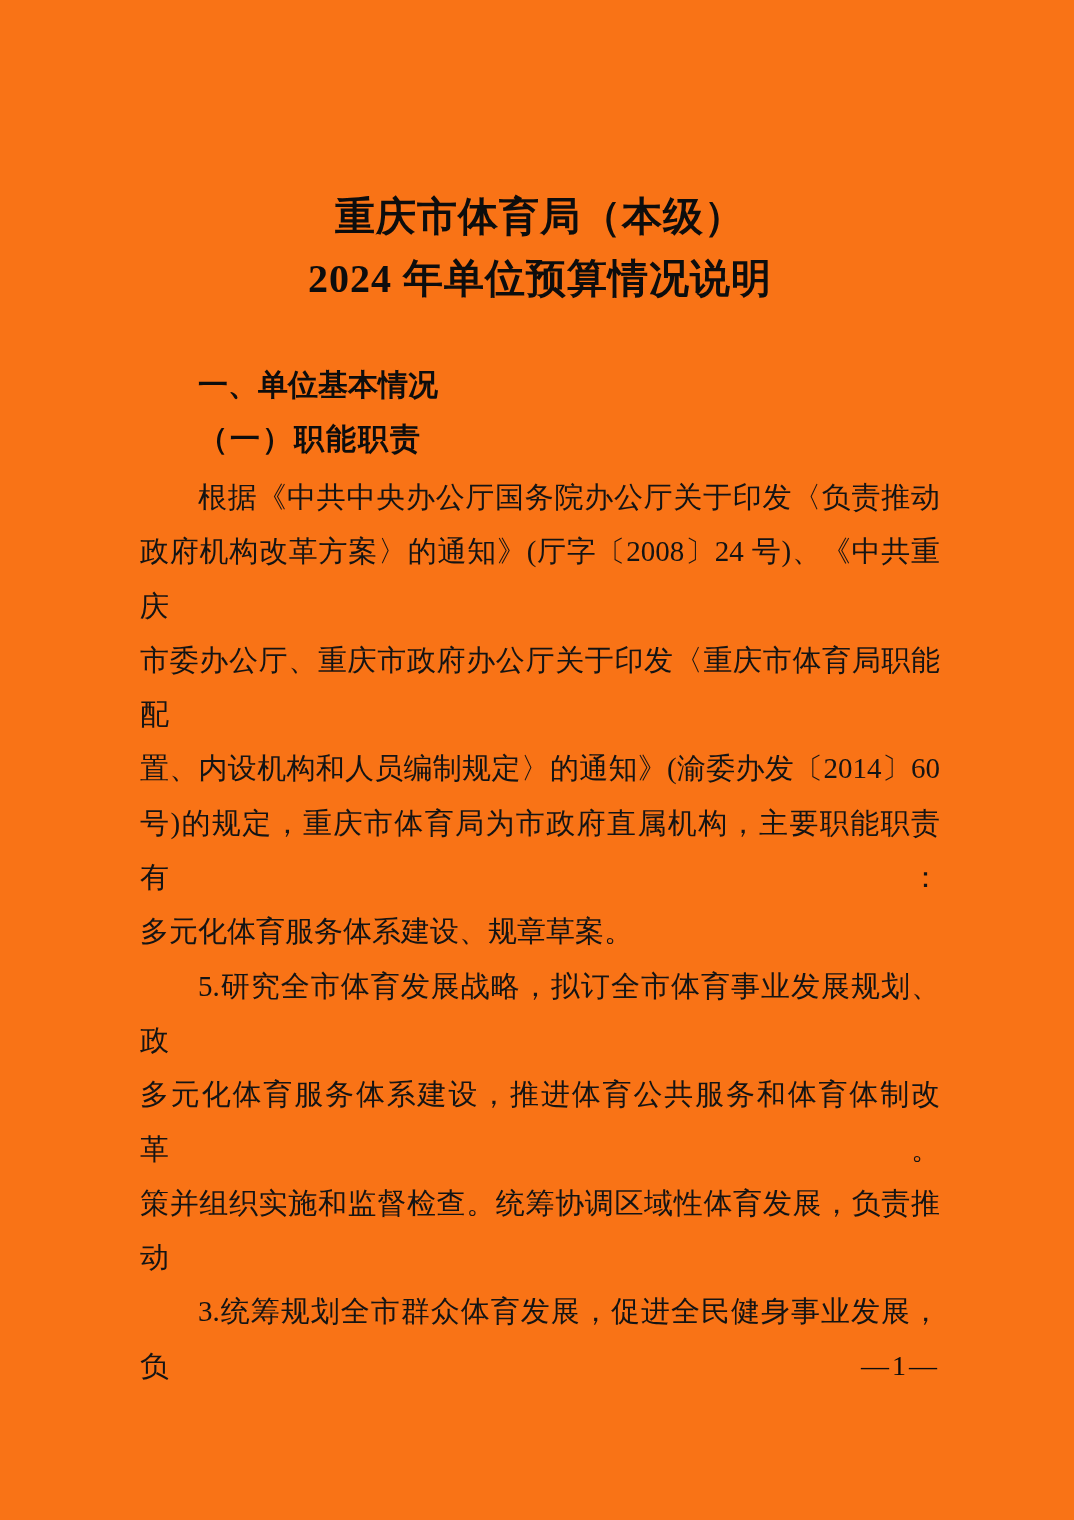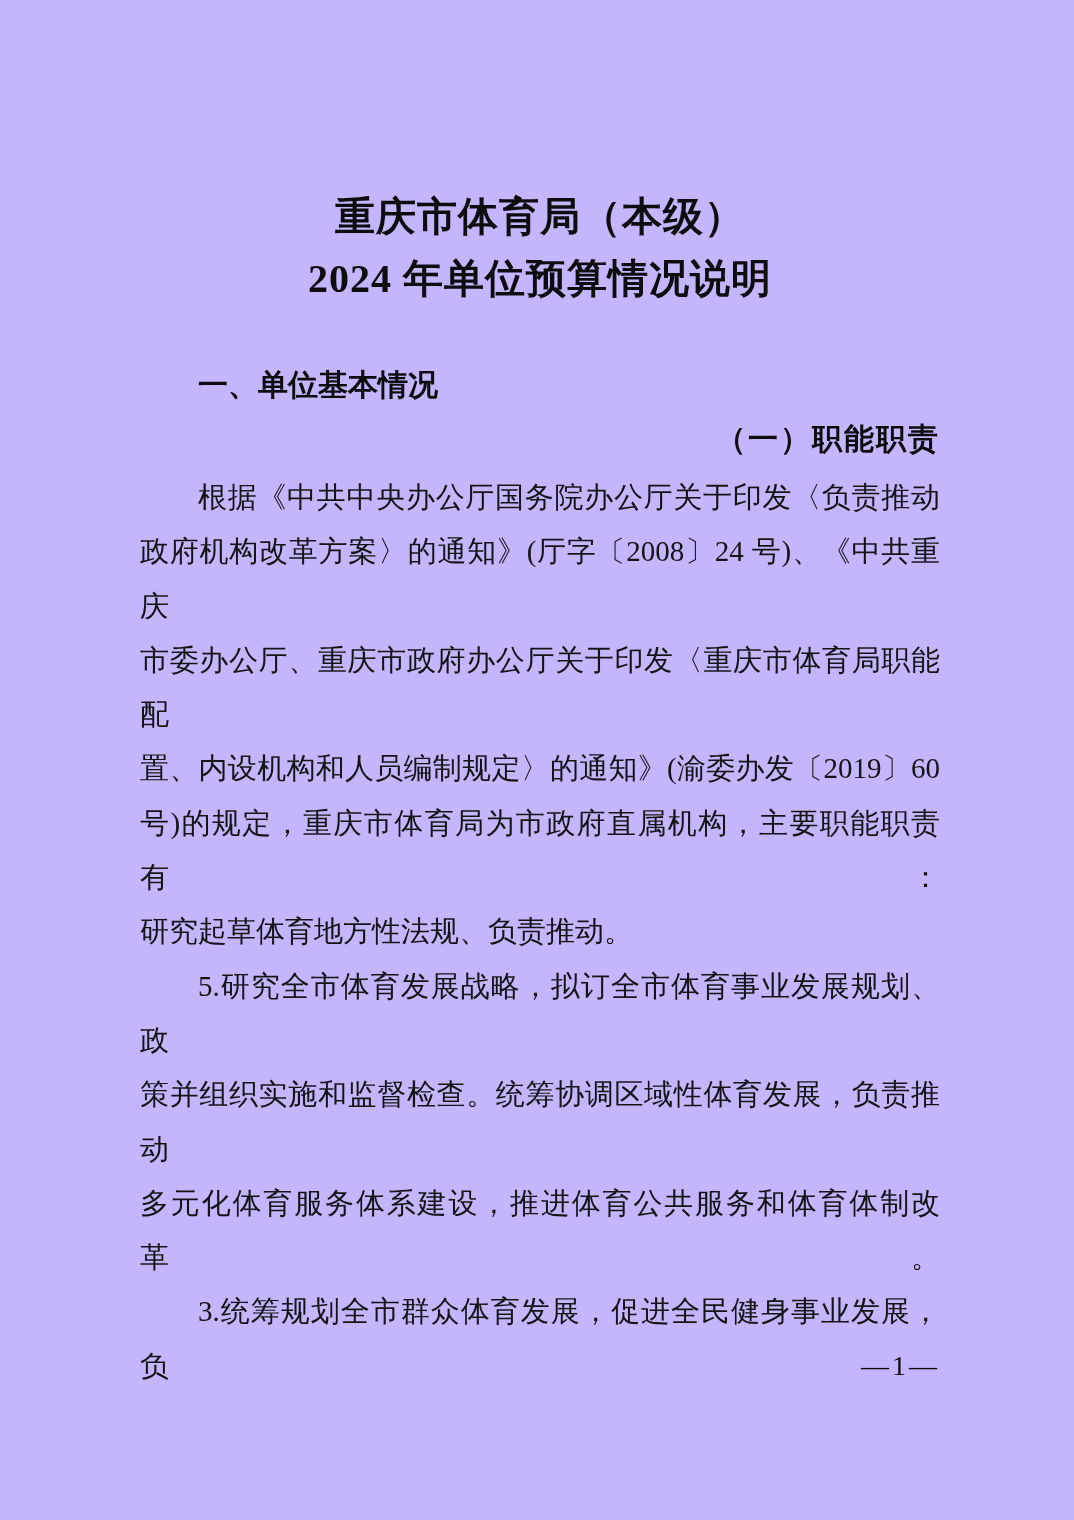--- a/index.html
+++ b/index.html
@@ -8,7 +8,7 @@
     position: relative;
     width: 1074px;
     height: 1520px;
-    background: #c4b5fd;
+    background: #f97316;
     margin: 0 auto;
     overflow: hidden;
     color: #111111;

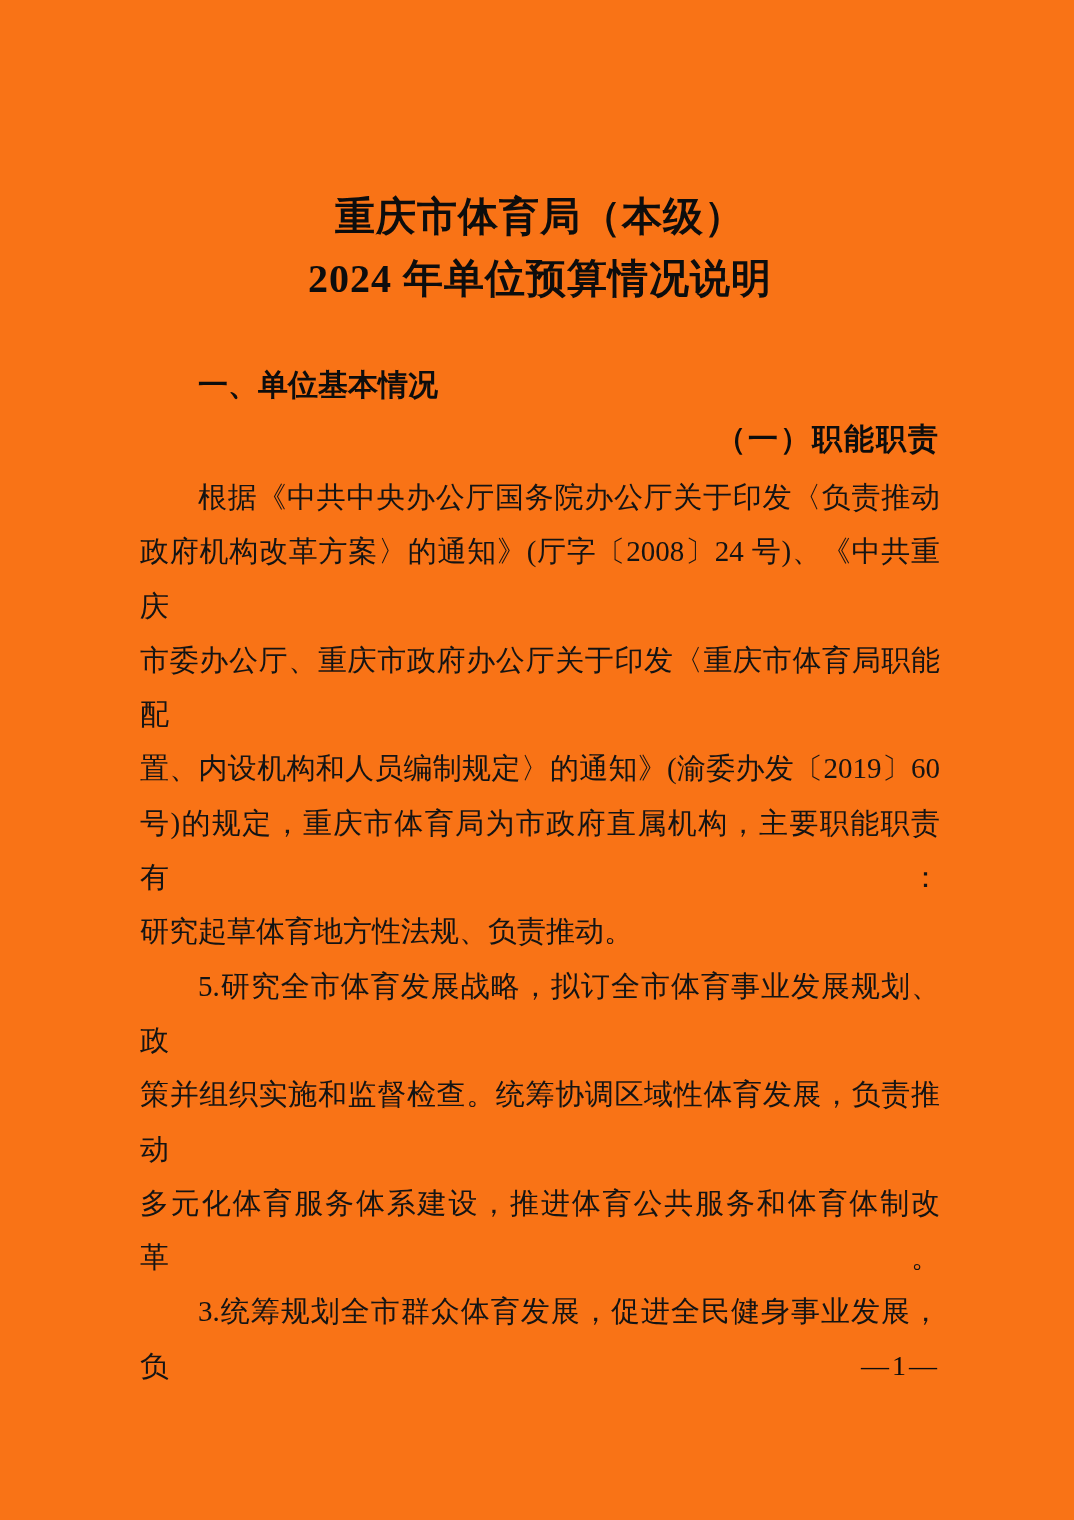--- a/index.html
+++ b/index.html
@@ -48,7 +48,6 @@
     line-height: 54px;
     letter-spacing: 2px;
     color: #0d0d0d;
-    text-align: right;
   }
   .body-text {
     margin-top: 4px;

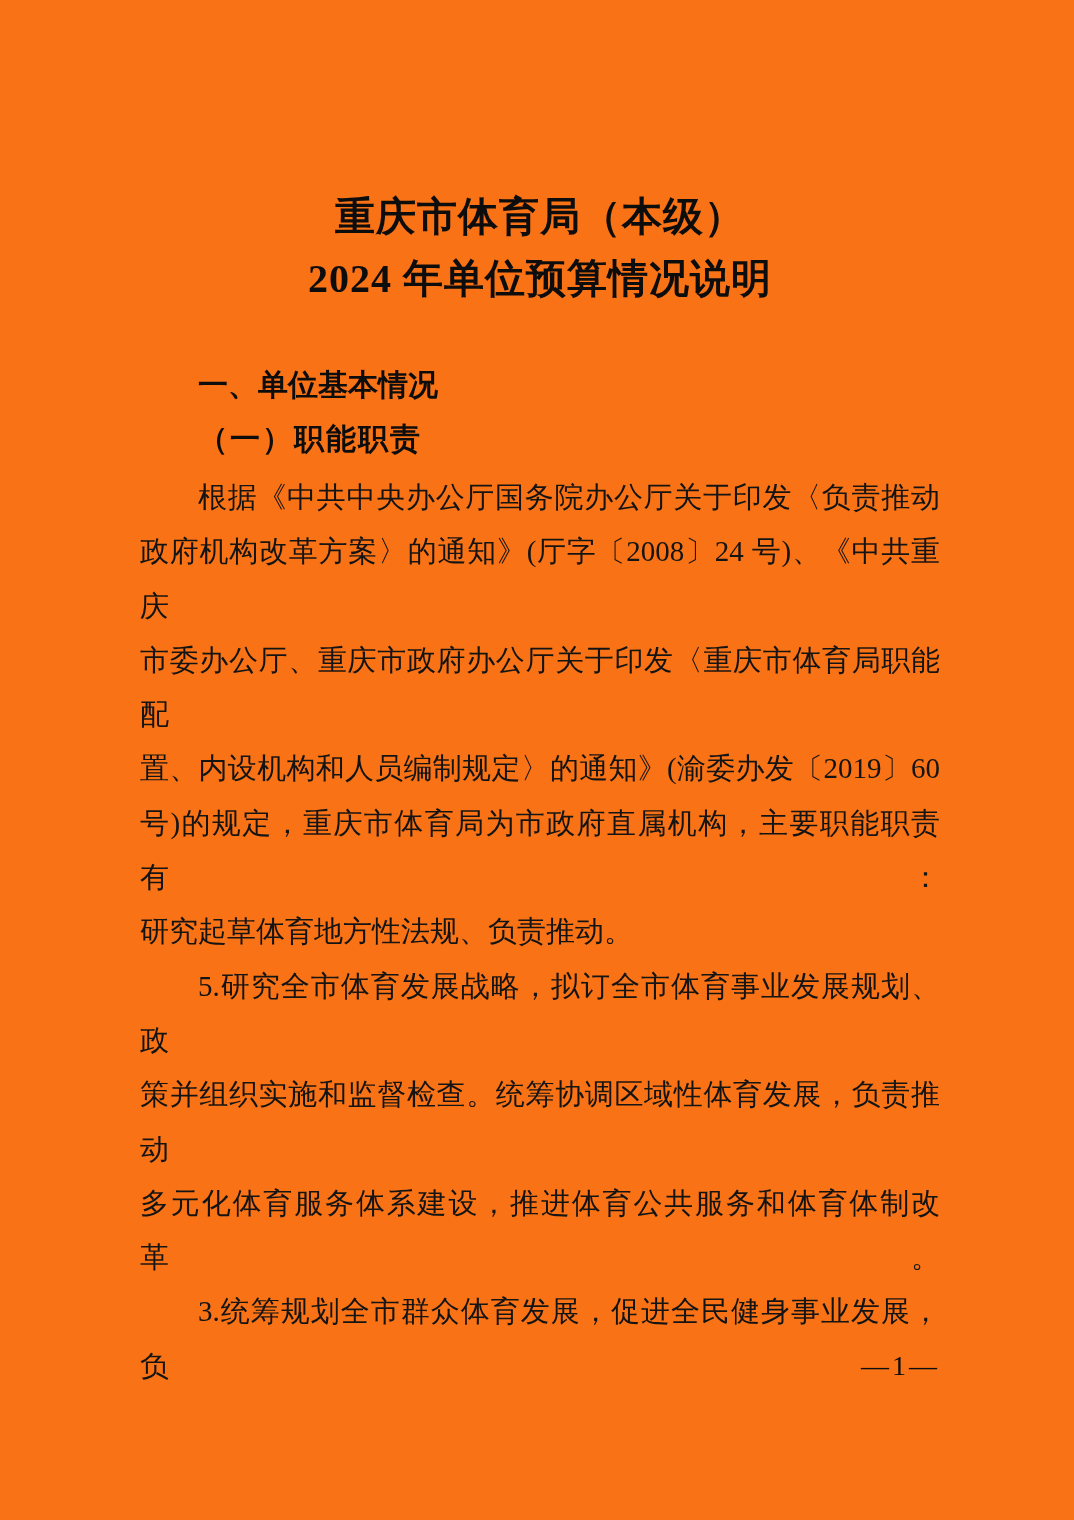--- a/index.html
+++ b/index.html
@@ -98,7 +98,7 @@
         <div class="line first">根据《中共中央办公厅国务院办公厅关于印发〈负责推动</div>
         <div class="line">政府机构改革方案〉的通知》(厅字〔2008〕24 号)、《中共重庆</div>
         <div class="line">市委办公厅、重庆市政府办公厅关于印发〈重庆市体育局职能配</div>
-        <div class="line">置、内设机构和人员编制规定〉的通知》(渝委办发〔2019〕60</div>
+        <div class="line">置、内设机构和人员编制规定〉的通知》(渝委办发〔2014〕60</div>
         <div class="line">号)的规定，重庆市体育局为市政府直属机构，主要职能职责有：</div>
       </div>
 

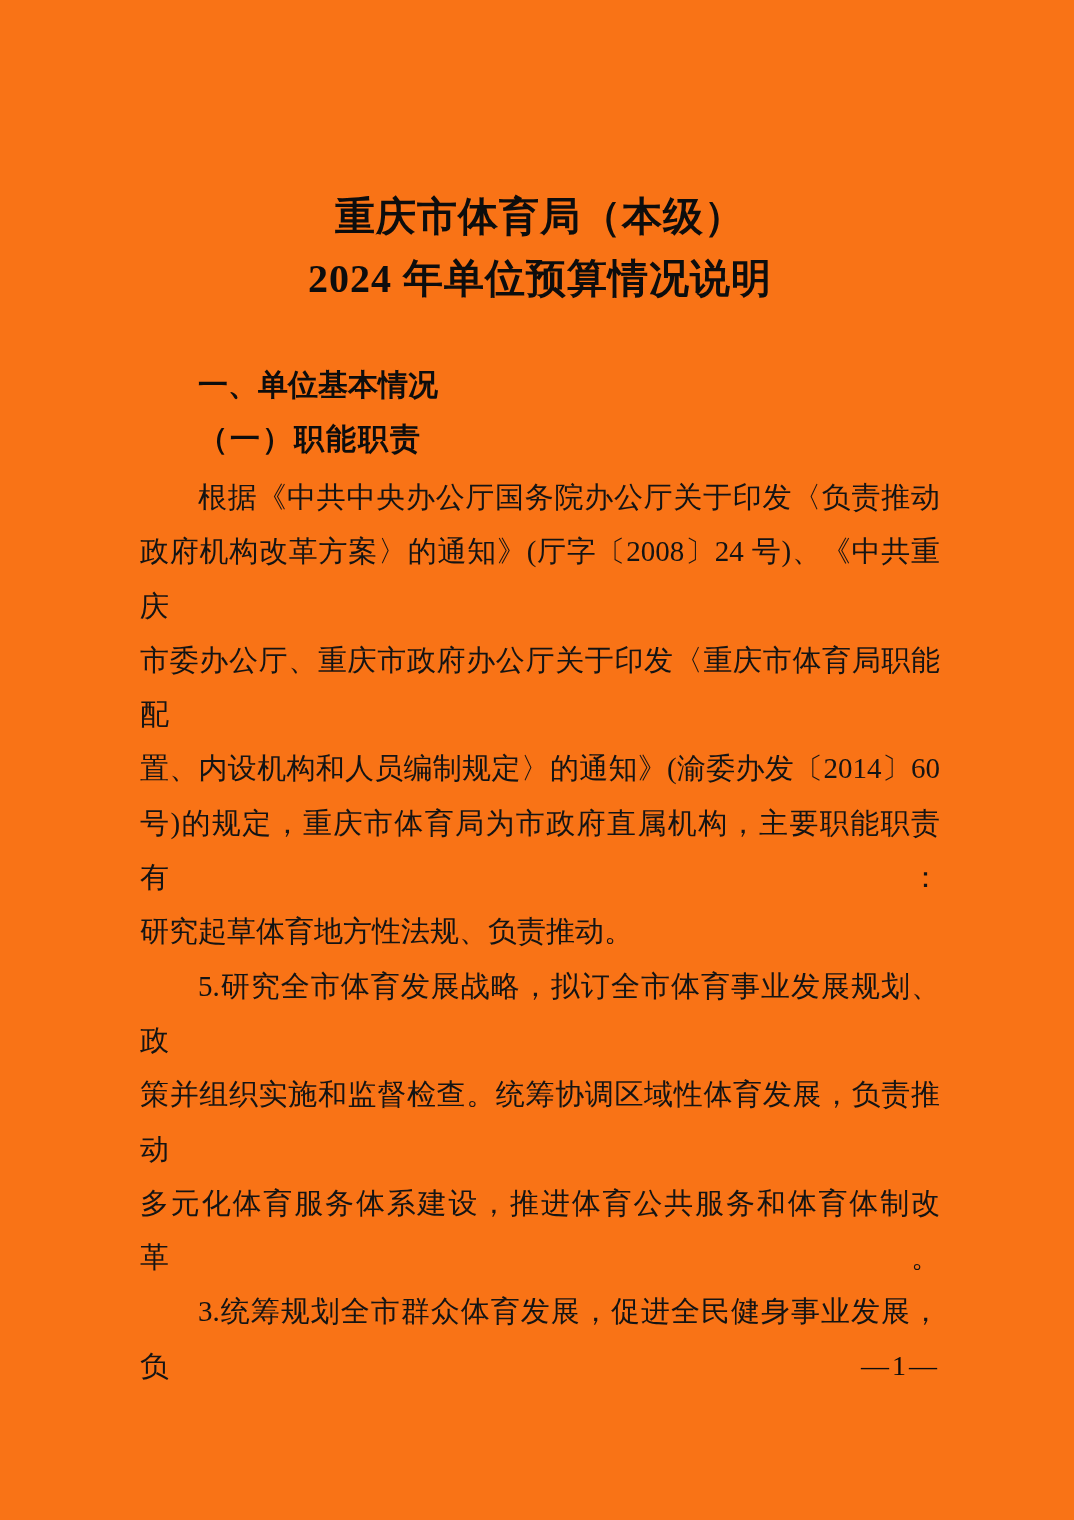--- a/index.html
+++ b/index.html
@@ -103,7 +103,7 @@
       </div>
 
       <div>
-        <div class="line end">研究起草体育地方性法规、负责推动。</div>
+        <div class="line end">多元化体育服务体系建设、规章草案。</div>
       </div>
 
       <div>

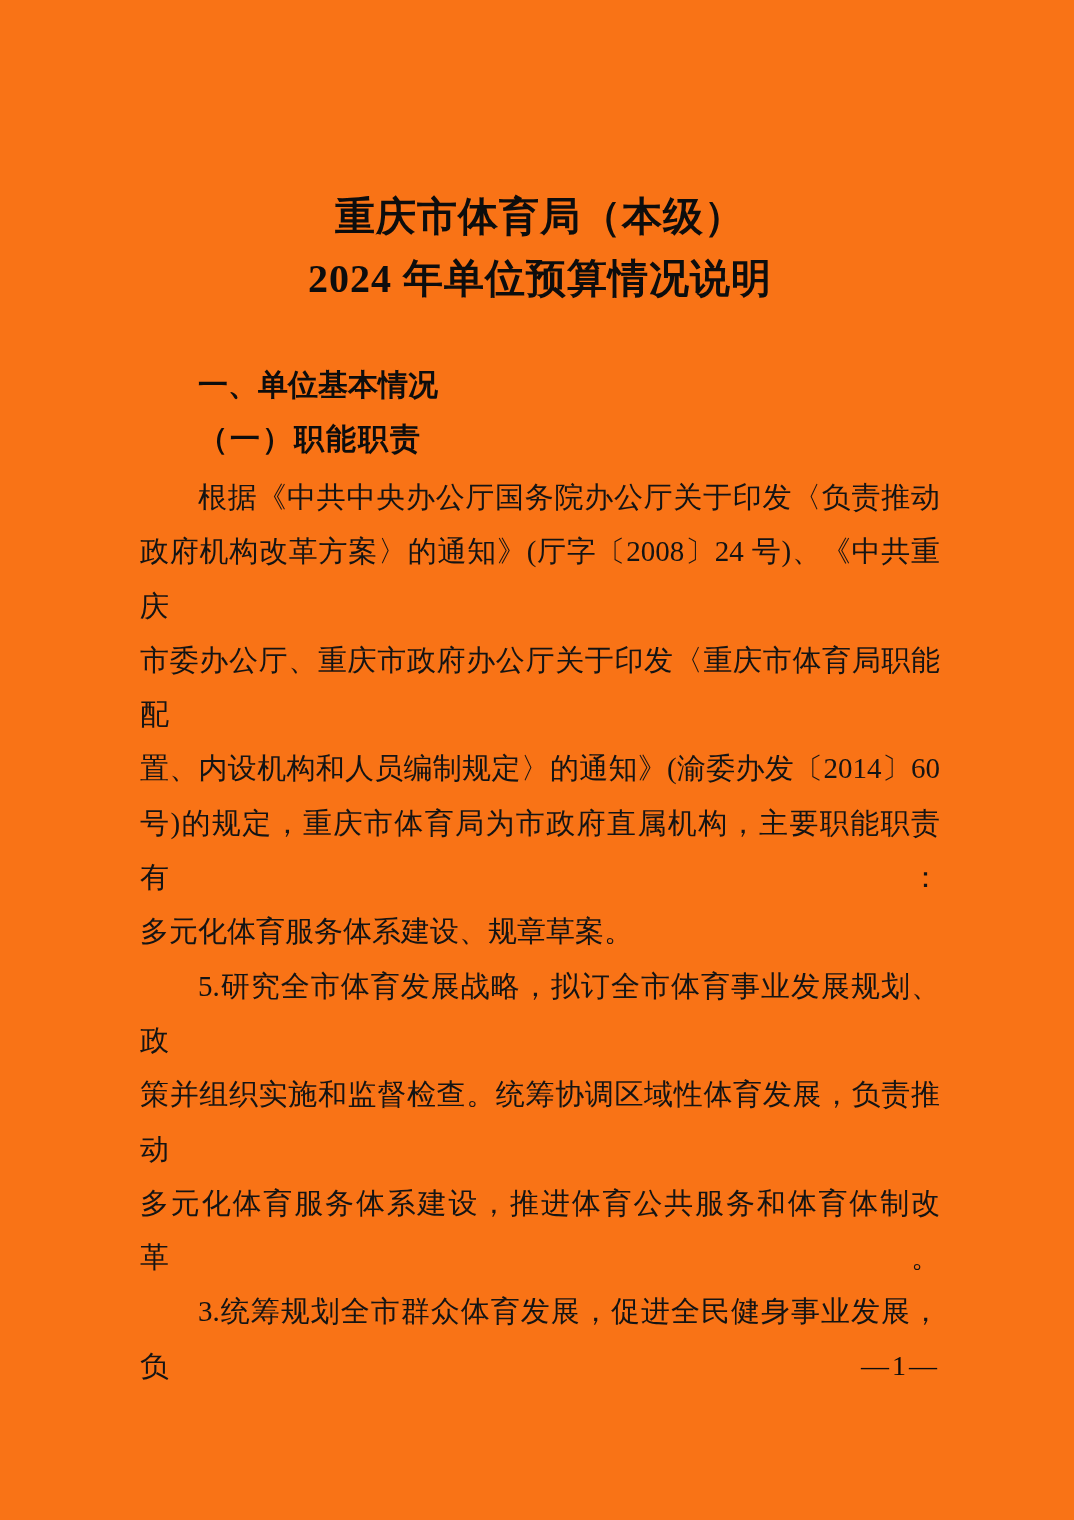--- a/index.html
+++ b/index.html
@@ -108,8 +108,8 @@
 
       <div>
         <div class="line first">5.研究全市体育发展战略，拟订全市体育事业发展规划、政</div>
+        <div class="line">多元化体育服务体系建设，推进体育公共服务和体育体制改革。</div>
         <div class="line">策并组织实施和监督检查。统筹协调区域性体育发展，负责推动</div>
-        <div class="line">多元化体育服务体系建设，推进体育公共服务和体育体制改革。</div>
       </div>
 
       <div>

